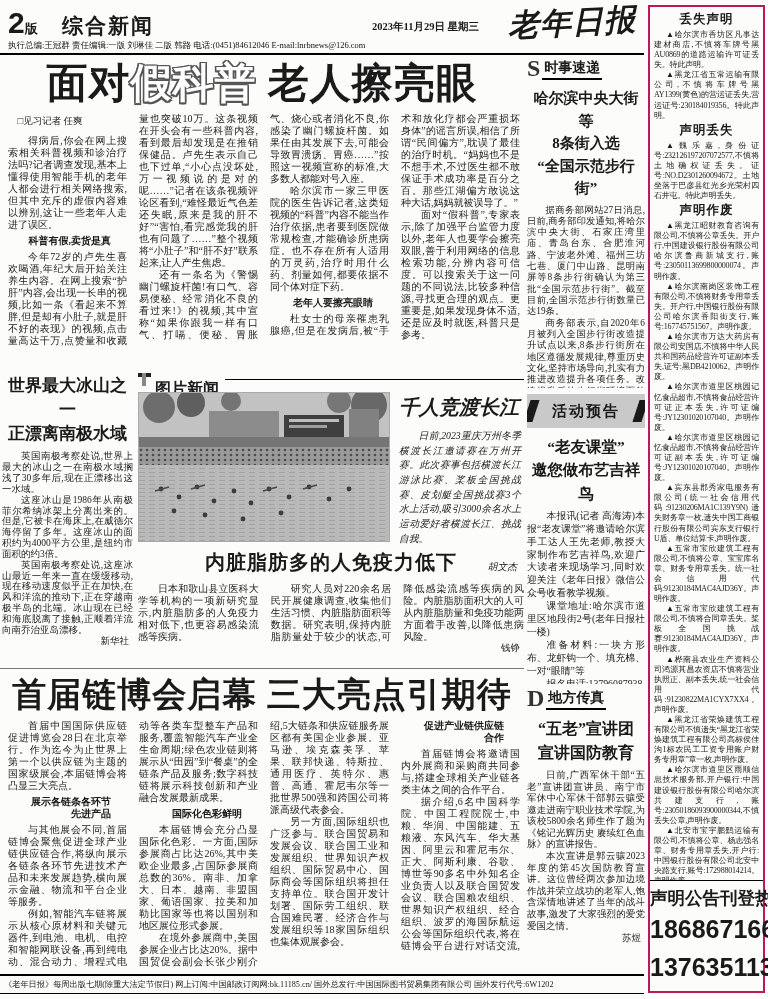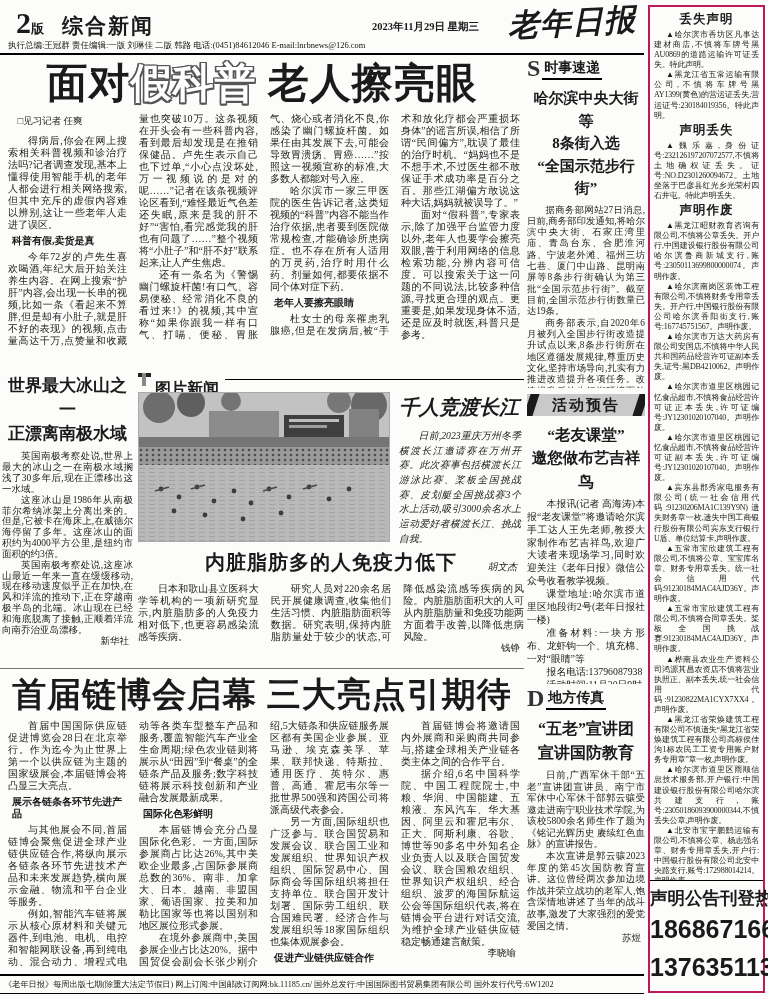--- a/index.html
+++ b/index.html
@@ -8,7 +8,7 @@
   .abs{position:absolute;}
   p{margin:0;}
   
-  .hdr-pageno{left:16px;top:6px;font-family:Liberation Serif, serif;}
+  .hdr-pageno{left:8px;top:6px;font-family:Liberation Sans, sans-serif;}
   .hdr-pageno .num{font-size:30px;font-weight:bold;}
   .hdr-pageno .word{font-size:13px;font-weight:bold;}
   .hdr-section{left:62px;top:12px;font-size:21px;font-weight:bold;letter-spacing:2px;}

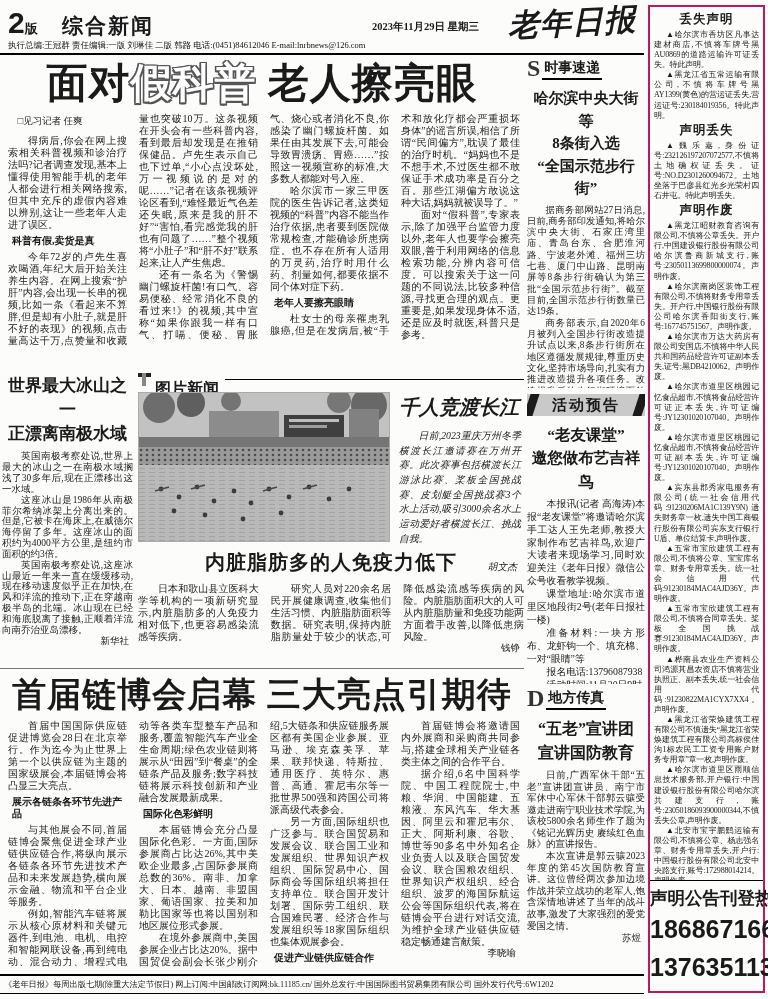--- a/index.html
+++ b/index.html
@@ -26,7 +26,7 @@
   .lead-cols{left:8px;top:113px;width:512px;height:260px;column-count:4;}
   .cols p{text-indent:2em;}
   .byline-head{font-size:9.5px;margin:3px 0 8px;text-indent:1em;}
-  .sub{text-align:left;font-weight:bold;text-indent:0 !important;margin:4px 4px;}
+  .sub{text-align:right;font-weight:bold;text-indent:0 !important;margin:4px 16px;}
   .byline-r{text-align:right;font-size:9.5px;padding-right:4px;}
   
   .iceberg{left:2px;top:374px;width:131px;height:296px;overflow:hidden;}

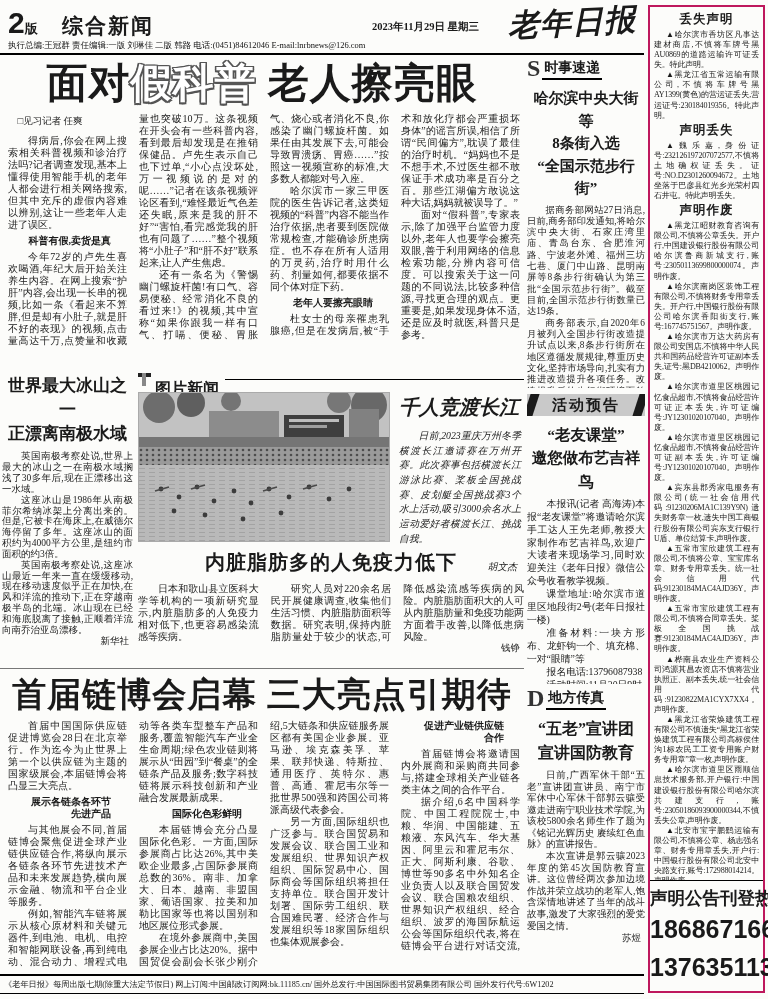--- a/index.html
+++ b/index.html
@@ -64,7 +64,7 @@
   .rsec-title{text-align:center;font-weight:600;margin:7px 0 5px;line-height:1.5;}
   .ne-title{font-size:15px;}
   .rsec p{font-size:9.3px;line-height:1.22;text-indent:2em;text-align:justify;}
-  .act-header{display:flex;align-items:center;justify-content:center;background:#c9c9c9;height:22px;}
+  .act-header{display:flex;align-items:center;justify-content:center;background:#c9c9c9;height:34px;}
   .act-slash{width:9px;height:22px;background:#1a1a1a;transform:skewX(-18deg);}
   .act-label{flex:1;text-align:center;font-size:15px;font-weight:bold;letter-spacing:2px;}
   .act p{font-size:9.8px;line-height:1.32;text-align:justify;}

